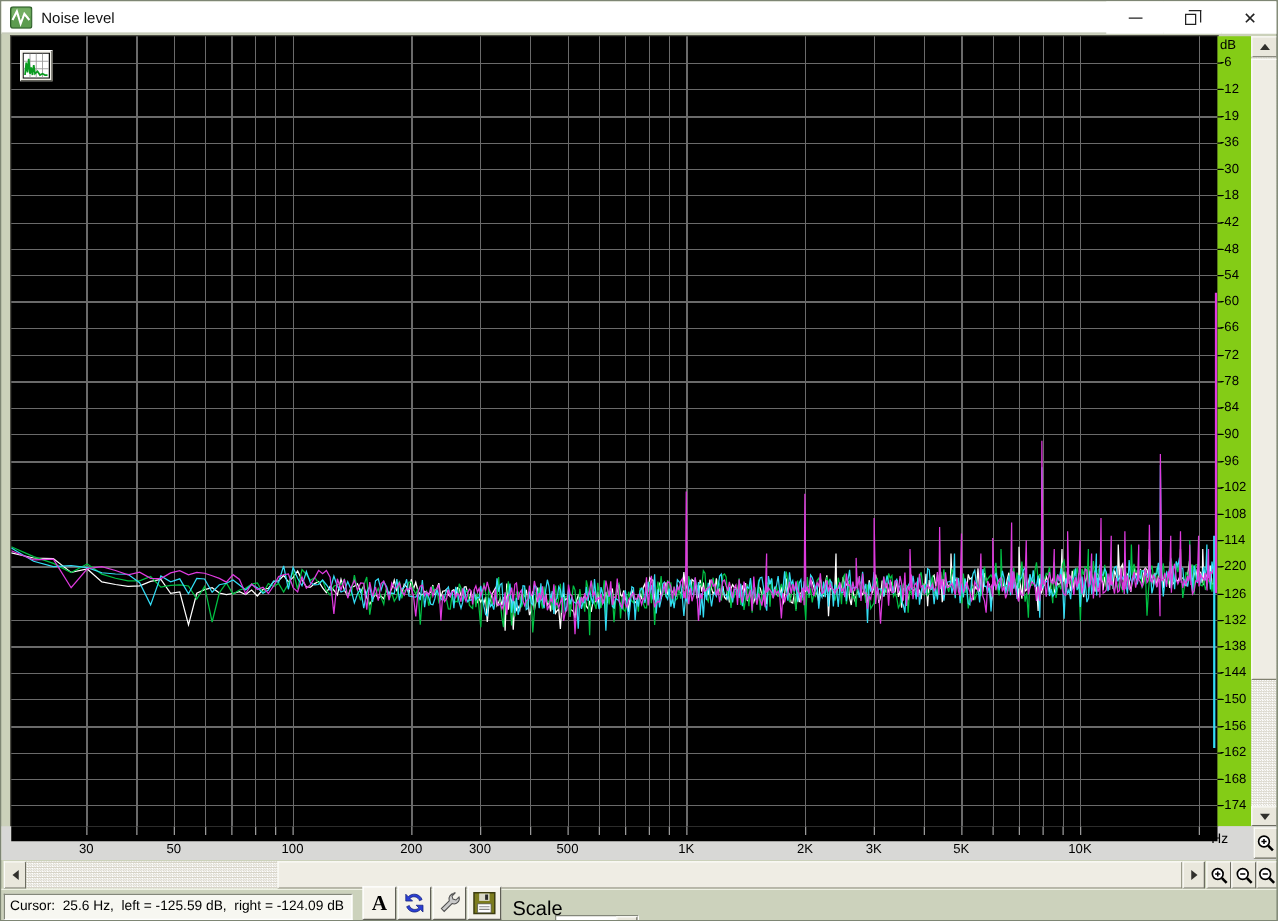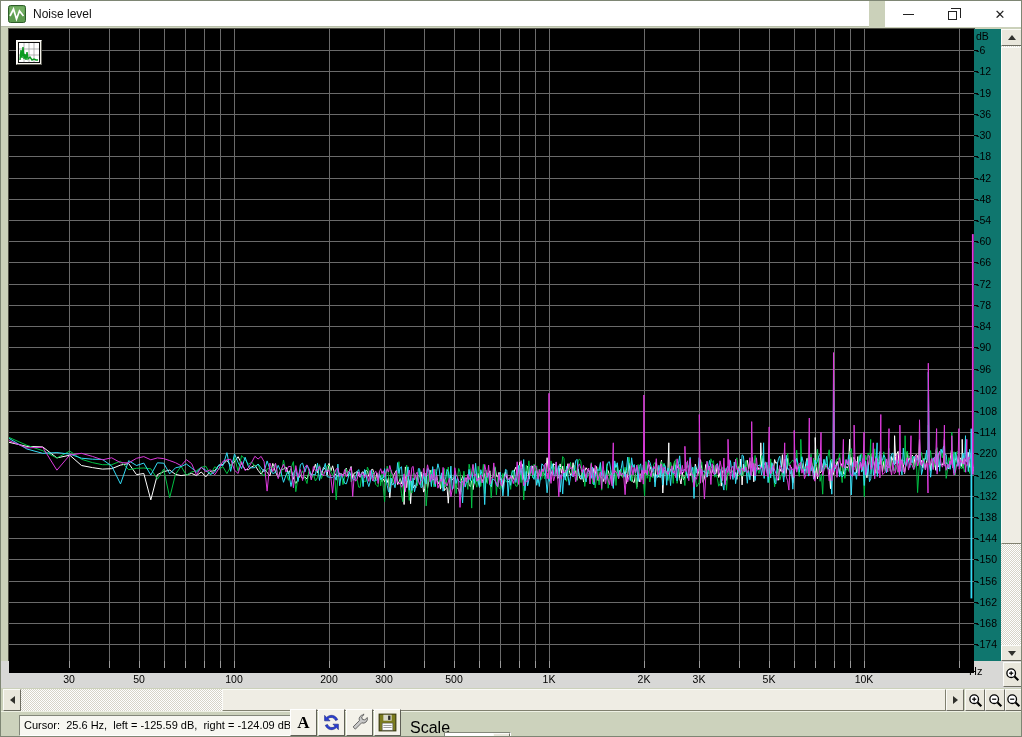--- a/index.html
+++ b/index.html
@@ -10,7 +10,7 @@
     font-family:"Liberation Sans", sans-serif;color:#000;
   }
   
-  #titlebar{position:absolute;left:0;top:0;width:868px;height:26px;background:#ffffff;border-bottom:1px solid #b9bfaa;}
+  #titlebar{position:absolute;left:0;top:0;width:1022px;height:26px;background:#ffffff;border-bottom:1px solid #b9bfaa;}
   #titleicon{position:absolute;left:7px;top:4px;width:18px;height:18px;}
   #titletext{position:absolute;left:32px;top:0;height:26px;line-height:26px;font-size:12px;color:#111;}
   .wbtn{position:absolute;top:0;width:46px;height:26px;display:flex;align-items:center;justify-content:center;background:#fff;}

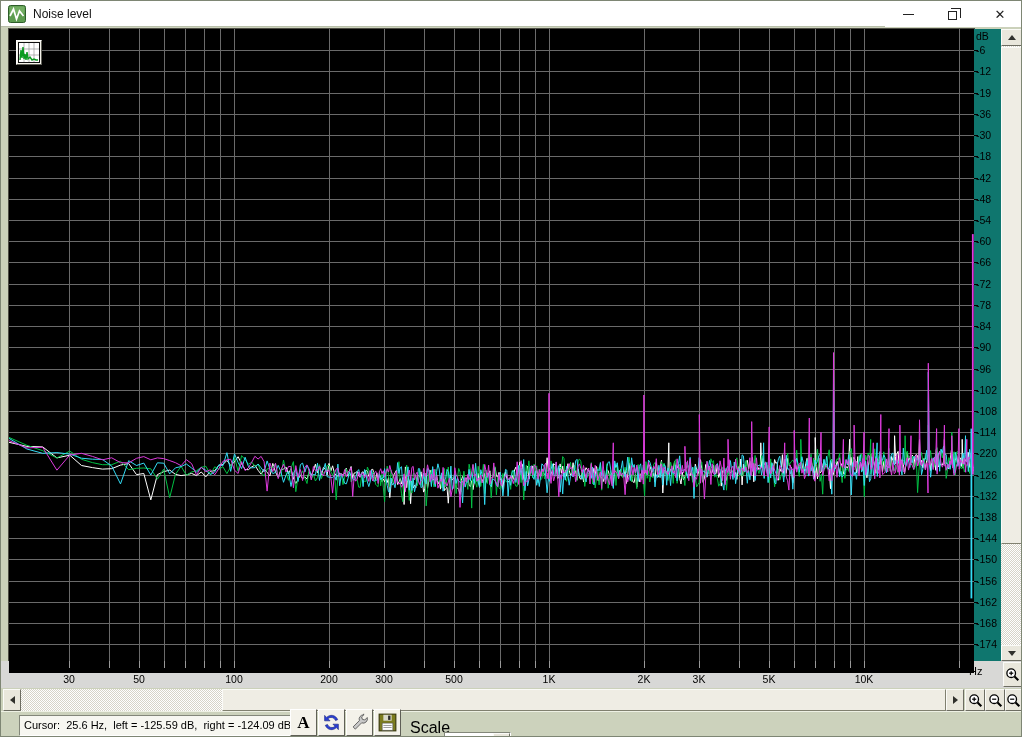--- a/index.html
+++ b/index.html
@@ -24,7 +24,7 @@
   #legend{position:absolute;left:55px;top:36px;font-size:11px;line-height:15px;white-space:nowrap;}
   #legendbtn{position:absolute;left:15px;top:39px;width:26px;height:25px;background:#f4f2ea;border:1px solid;border-color:#fff #62625a #62625a #fff;padding:1px;}
   
-  #ystrip{position:absolute;left:973px;top:28px;width:27px;height:632px;background:#0f766e;}
+  #ystrip{position:absolute;left:973px;top:28px;width:27px;height:632px;background:#84cc16;}
   .ylab{position:absolute;left:2px;font-size:10.5px;color:#000;white-space:nowrap;}
   .ytick{position:absolute;left:0;width:4px;height:1px;background:#000;}
   #vscroll{position:absolute;left:1000px;top:28px;width:21px;height:632px;}

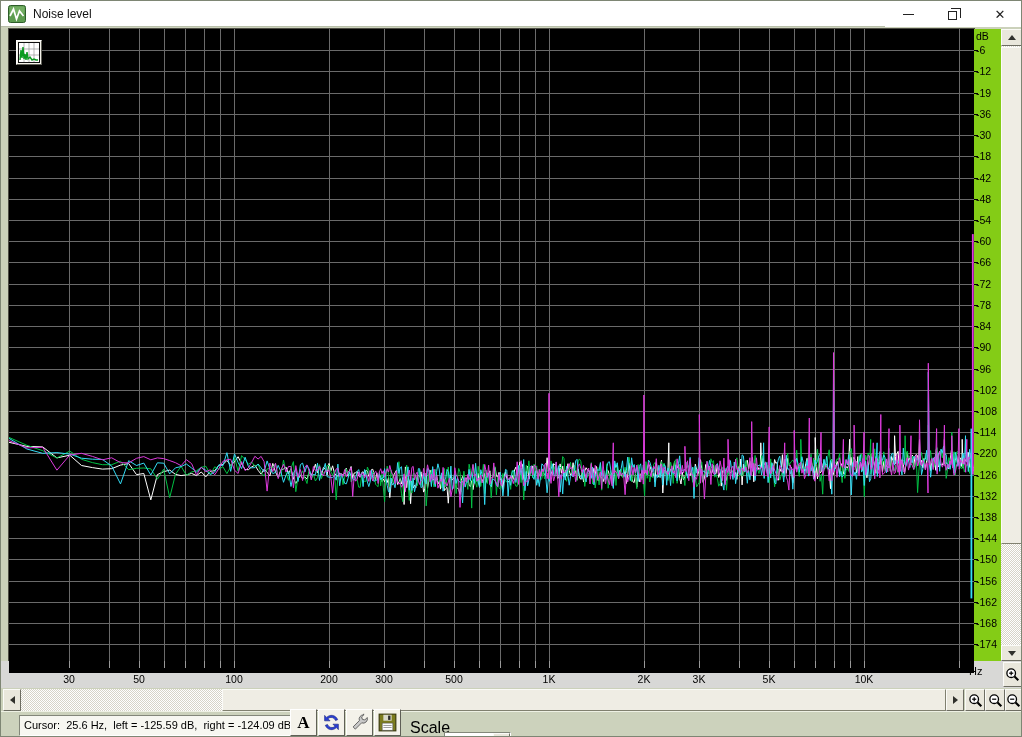--- a/index.html
+++ b/index.html
@@ -46,7 +46,7 @@
   .zoombtn{position:absolute;background:#e9e7dc;border:1px solid;border-color:#fbfbf8 #6d6d62 #6d6d62 #fbfbf8;display:flex;align-items:center;justify-content:center;padding:0;}
   
   #statusbar{position:absolute;left:0;top:710px;width:1022px;height:27px;background:#ccd2bc;border-top:1px solid #eef1e4;}
-  #cursorpanel{position:absolute;left:2px;top:3px;width:279px;height:21px;background:#f7f7f1;border:1px solid;border-color:#83877a #ffffff #ffffff #83877a;font-size:11px;line-height:18px;padding-left:4px;white-space:pre;overflow:hidden;margin-left:16px;}
+  #cursorpanel{position:absolute;left:2px;top:3px;width:279px;height:21px;background:#f7f7f1;border:1px solid;border-color:#83877a #ffffff #ffffff #83877a;font-size:11px;line-height:18px;padding-left:4px;white-space:pre;overflow:hidden;}
   .toolbtn{position:absolute;top:-3px;width:27px;height:27px;background:#f4f2ea;border:1px solid;border-color:#ffffff #5f5f56 #5f5f56 #ffffff;display:flex;align-items:center;justify-content:center;padding:0;}
   #btn-font{left:289px;font-size:17px;font-weight:bold;font-family:"Liberation Serif",serif;}
   #btn-refresh{left:317px;} #btn-wrench{left:345px;} #btn-save{left:373px;}

